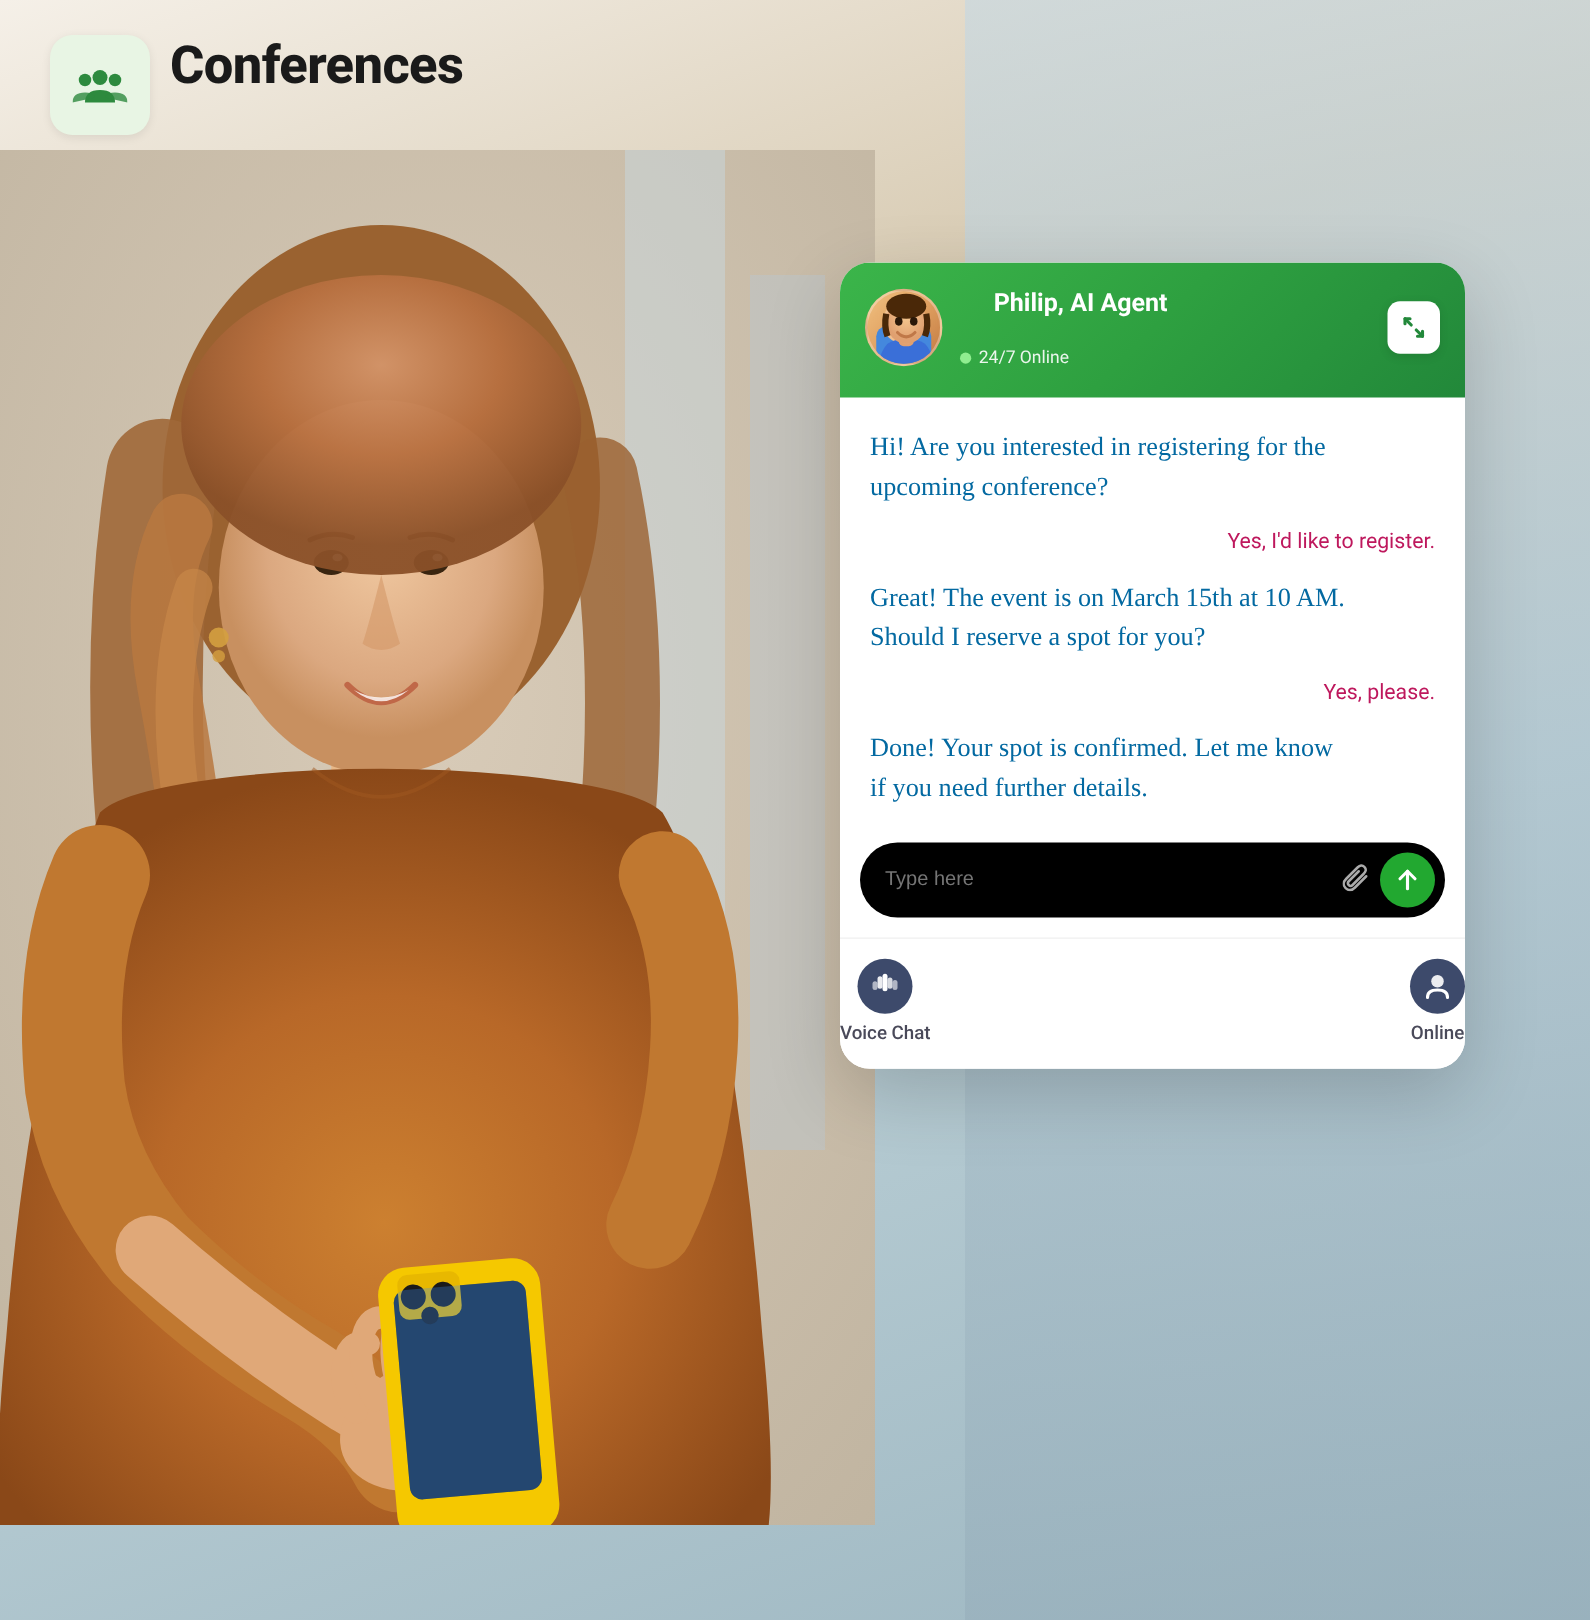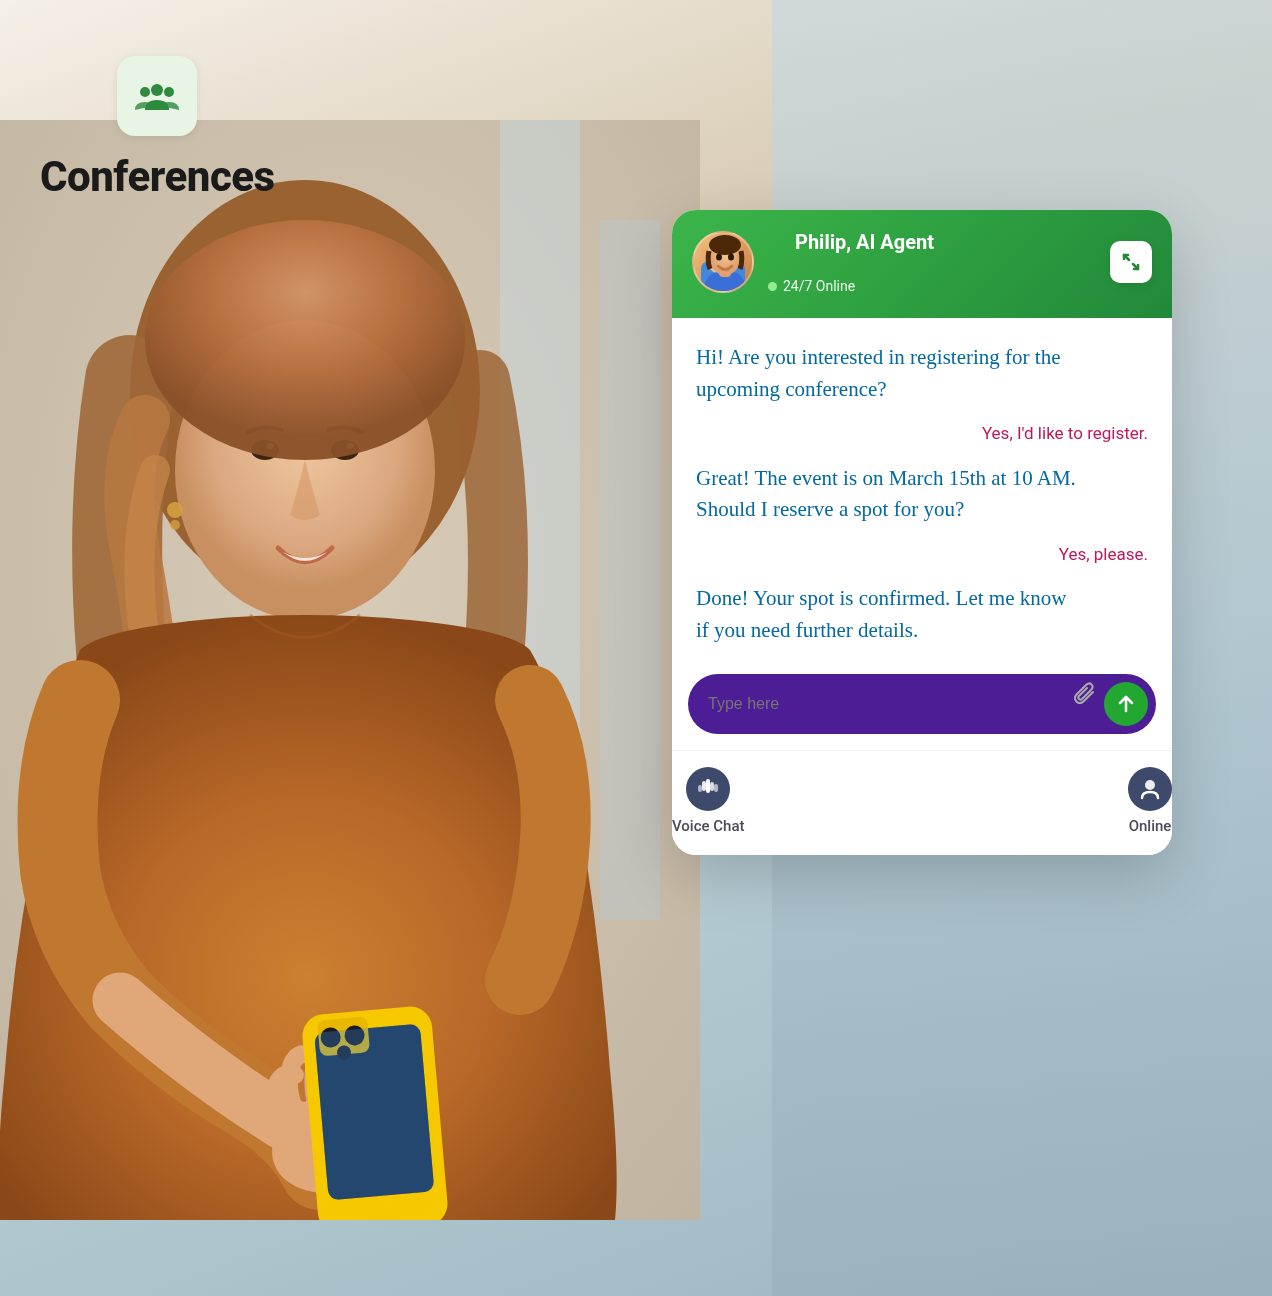--- a/index.html
+++ b/index.html
@@ -56,13 +56,11 @@
     
     .header {
       position: absolute;
-      top: 56px;
+      top: 28px;
       left: 40px;
       display: flex;
-      align-items: center;
       gap: 16px;
       z-index: 10;
-      flex-direction: column;
     }
 
     .header-icon-box {

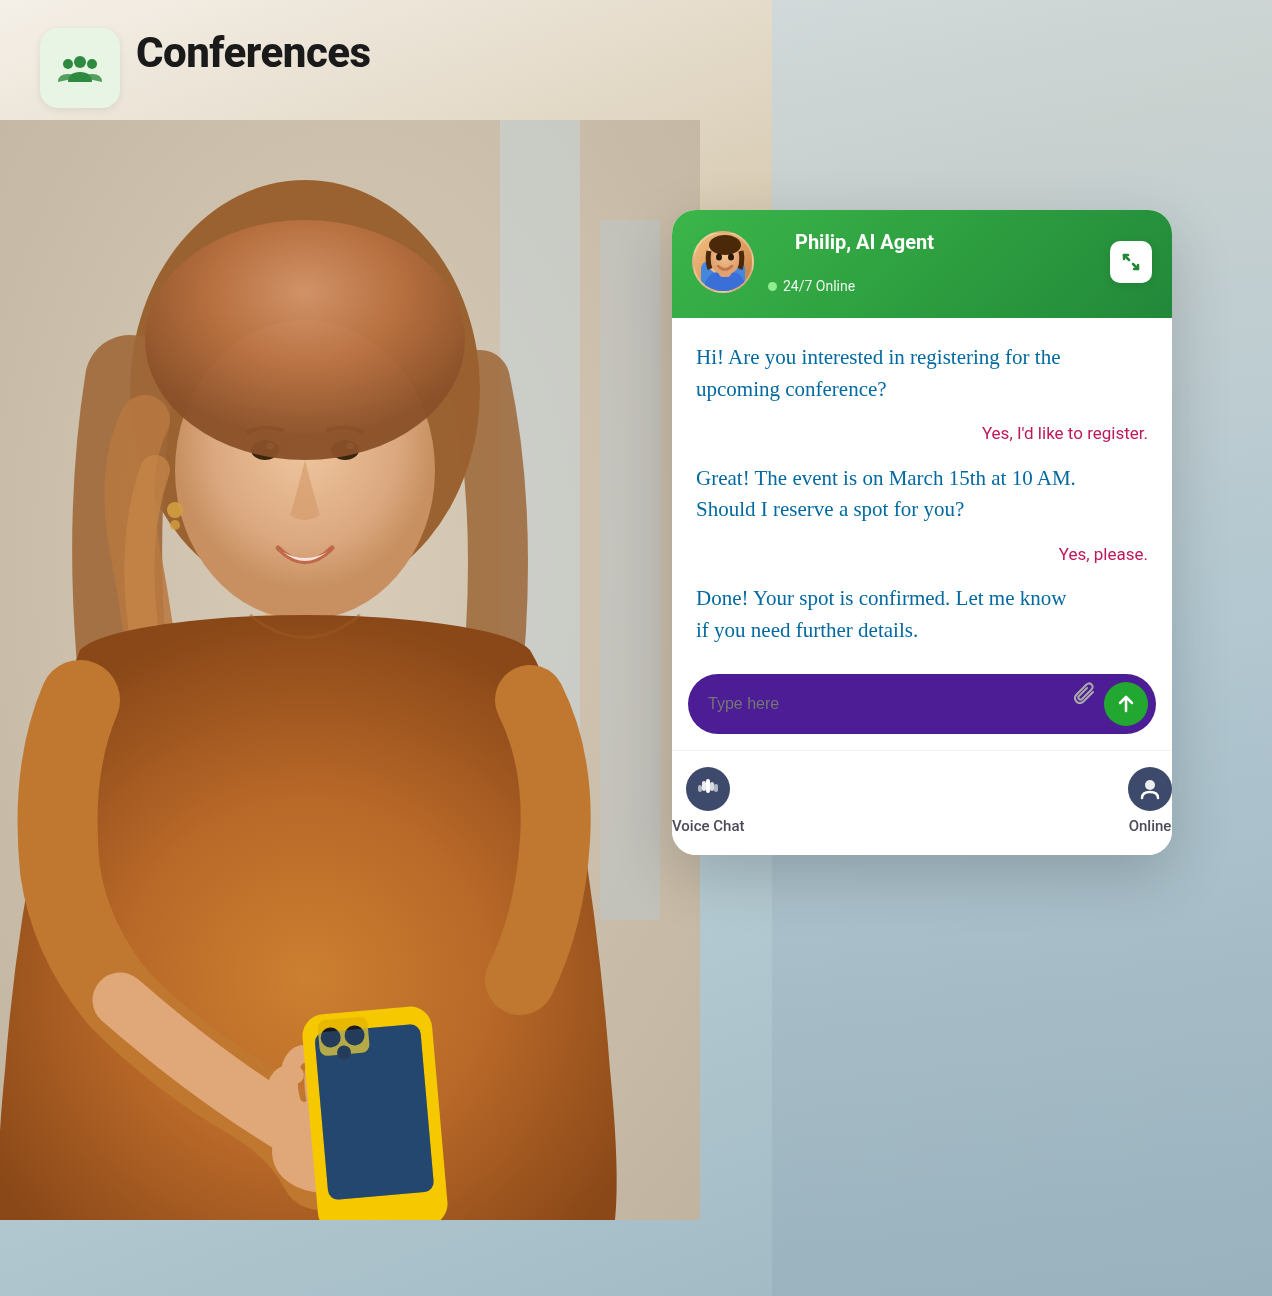--- a/index.html
+++ b/index.html
@@ -218,7 +218,8 @@
 
     .chat-input-row {
       display: flex;
-      background: #4c1d95;
+      align-items: center;
+      background: #000000;
       border-radius: 30px;
       padding: 8px 8px 8px 20px;
       gap: 8px;

